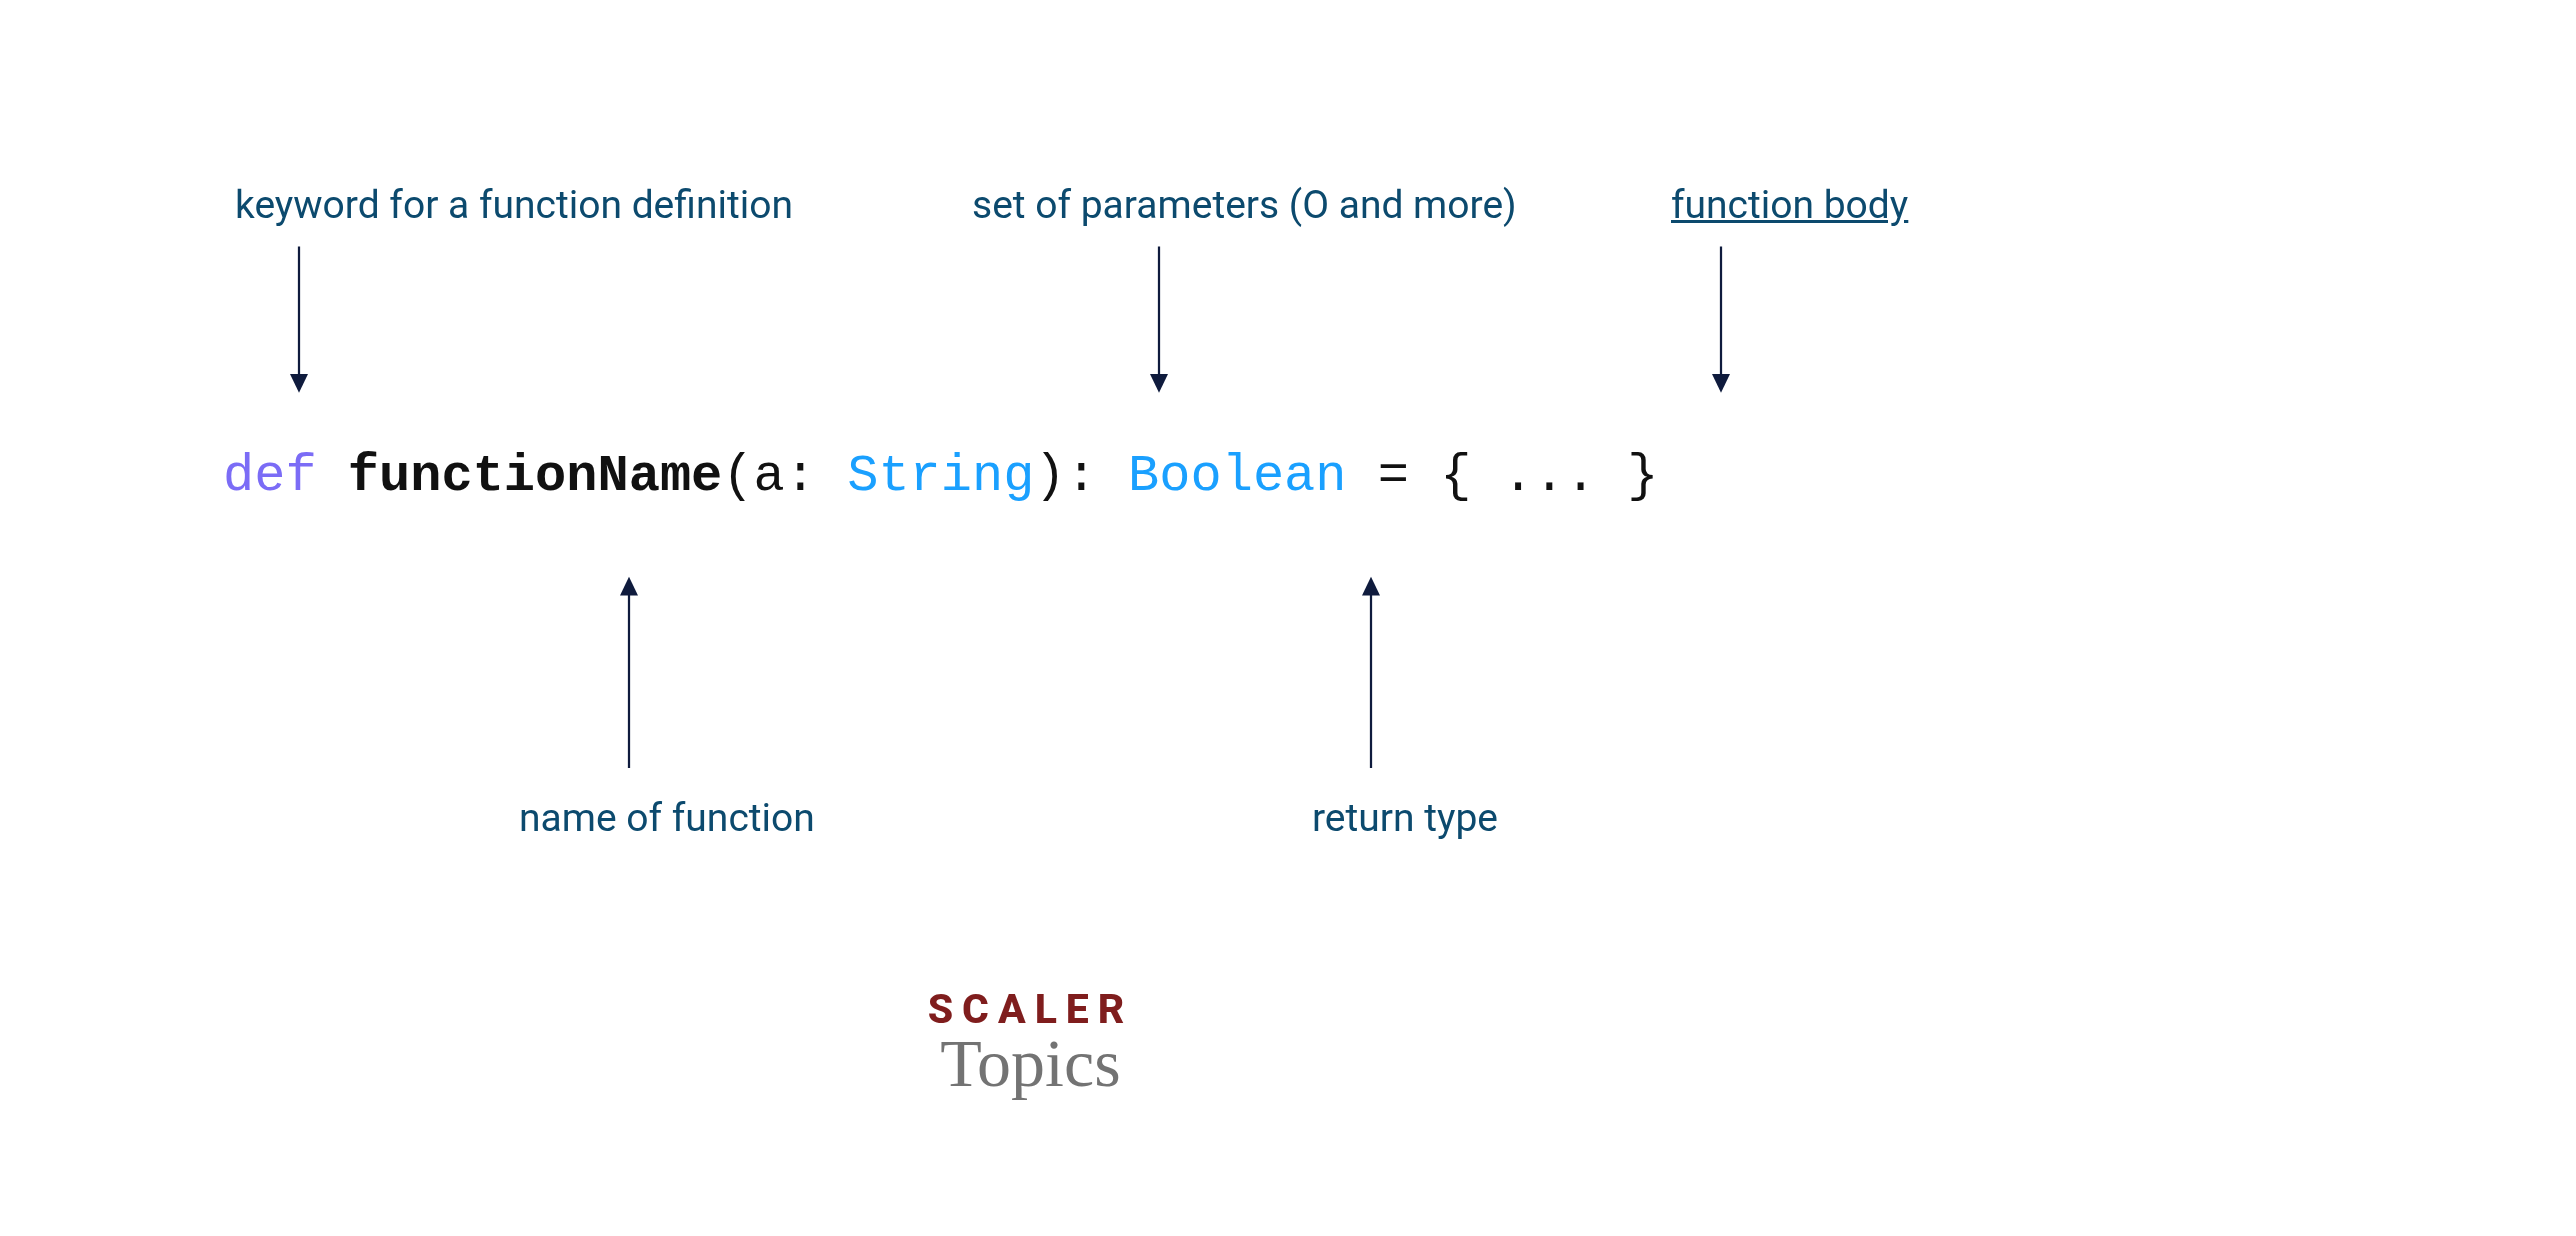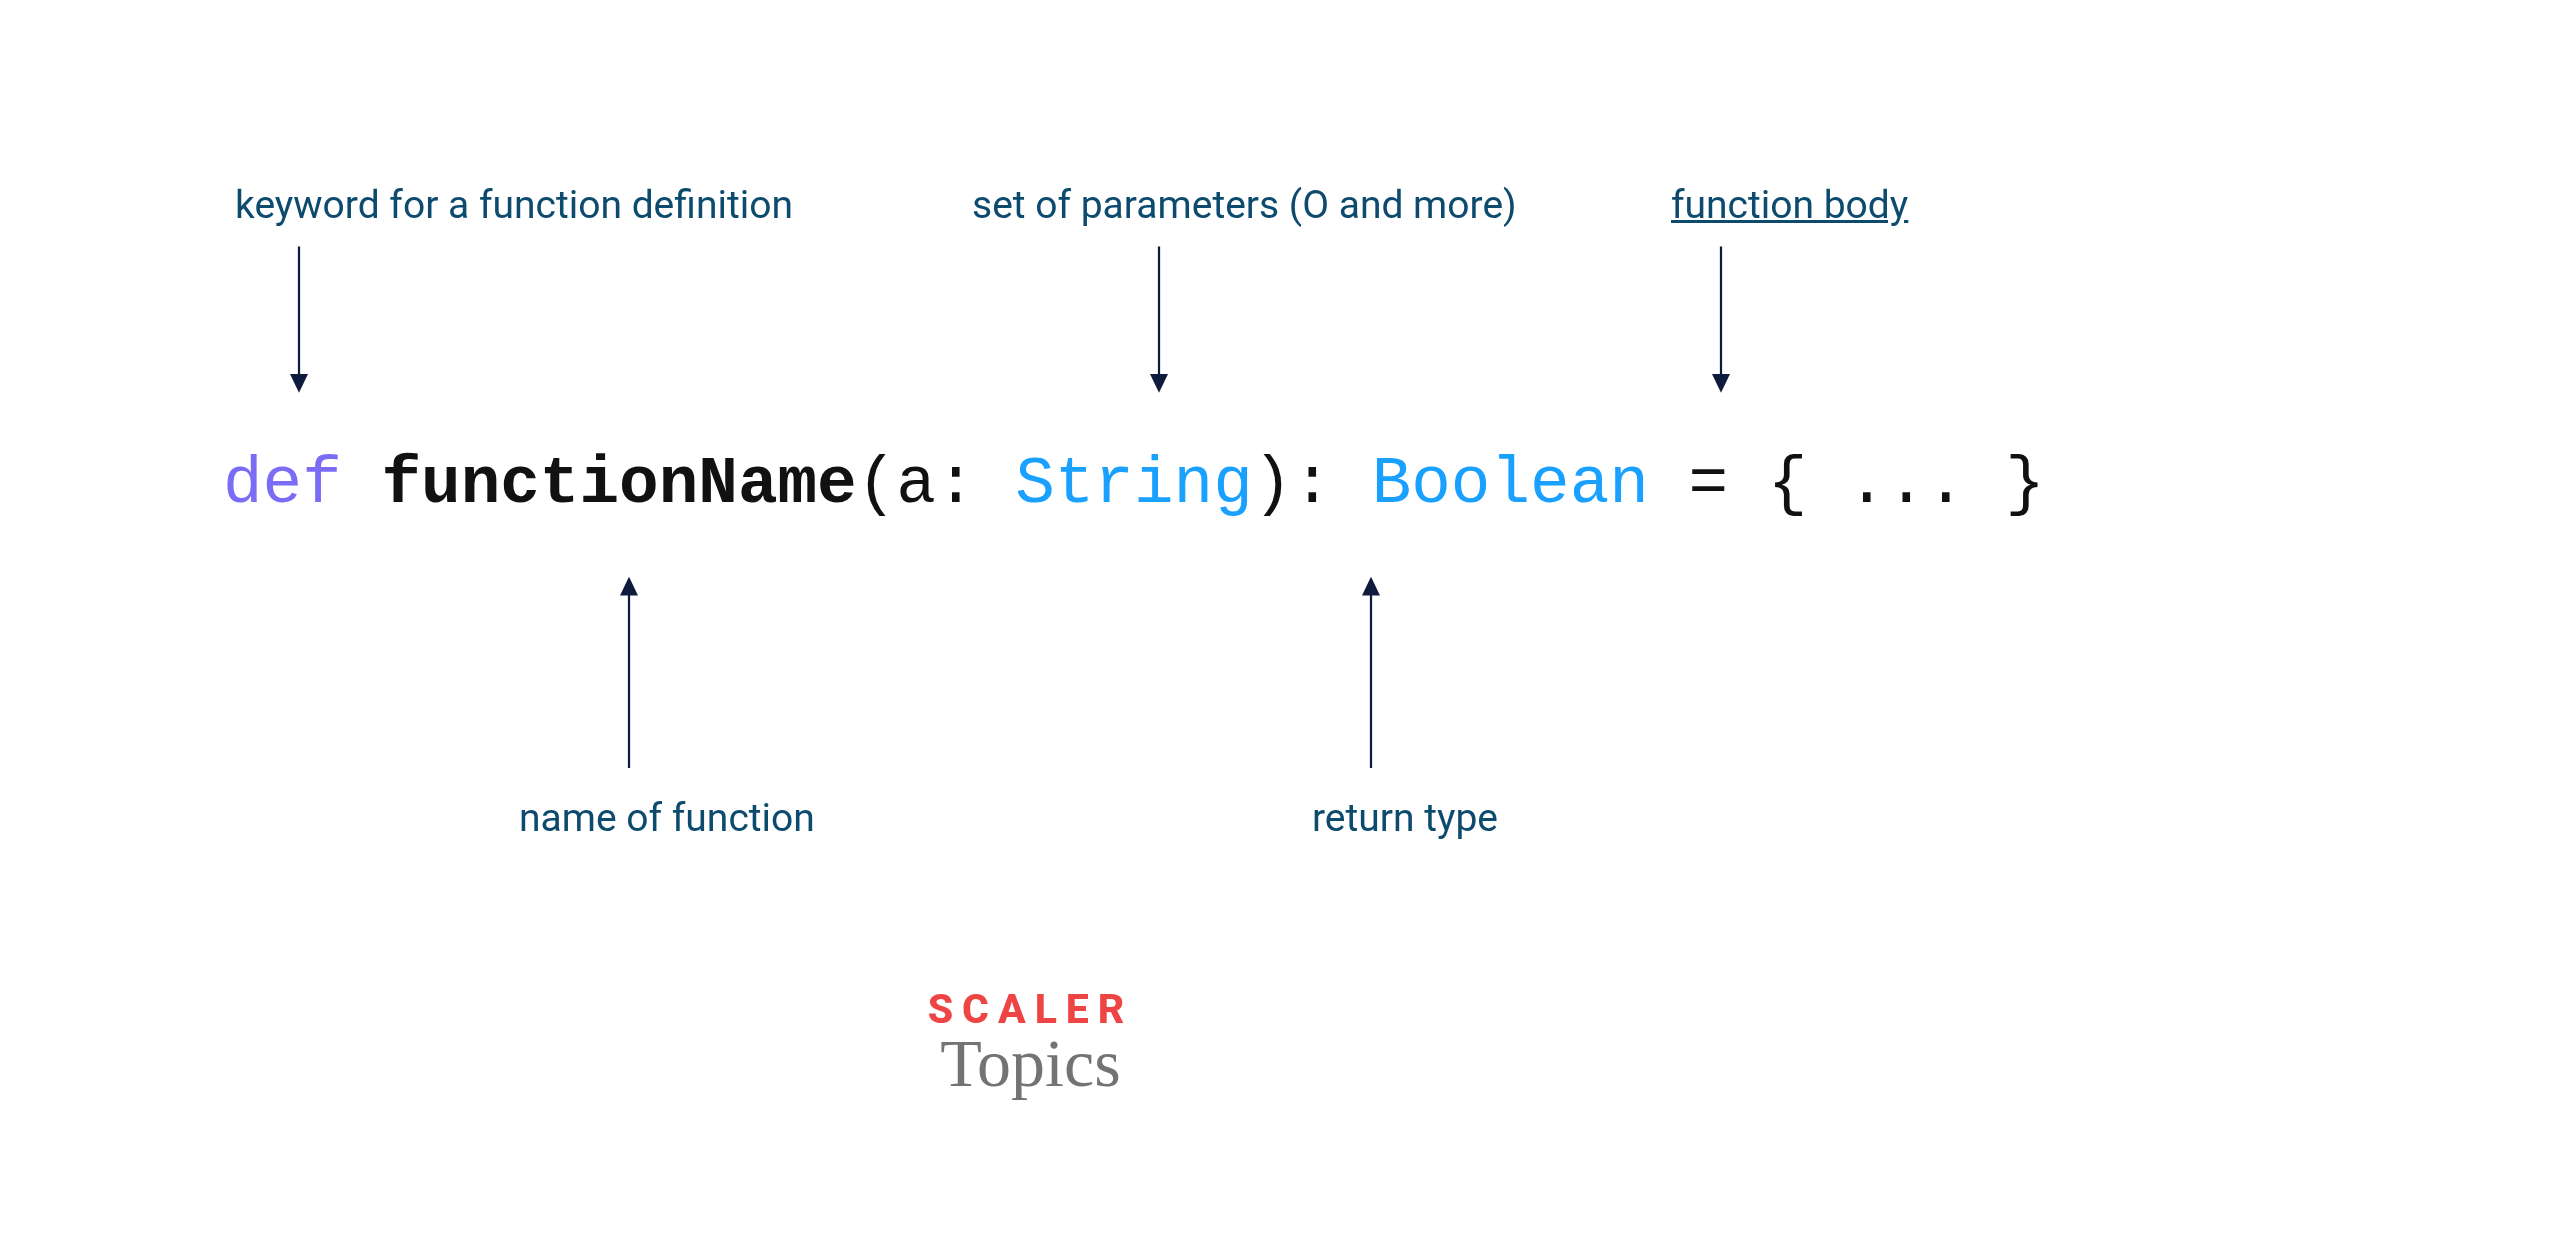--- a/index.html
+++ b/index.html
@@ -20,7 +20,7 @@
   .code {
     position: absolute;
     font-family: "SFMono-Regular", Consolas, "Liberation Mono", Menlo, monospace;
-    font-size: 66px;
+    font-size: 52px;
     white-space: nowrap;
     color: #111;
     text-align: center;

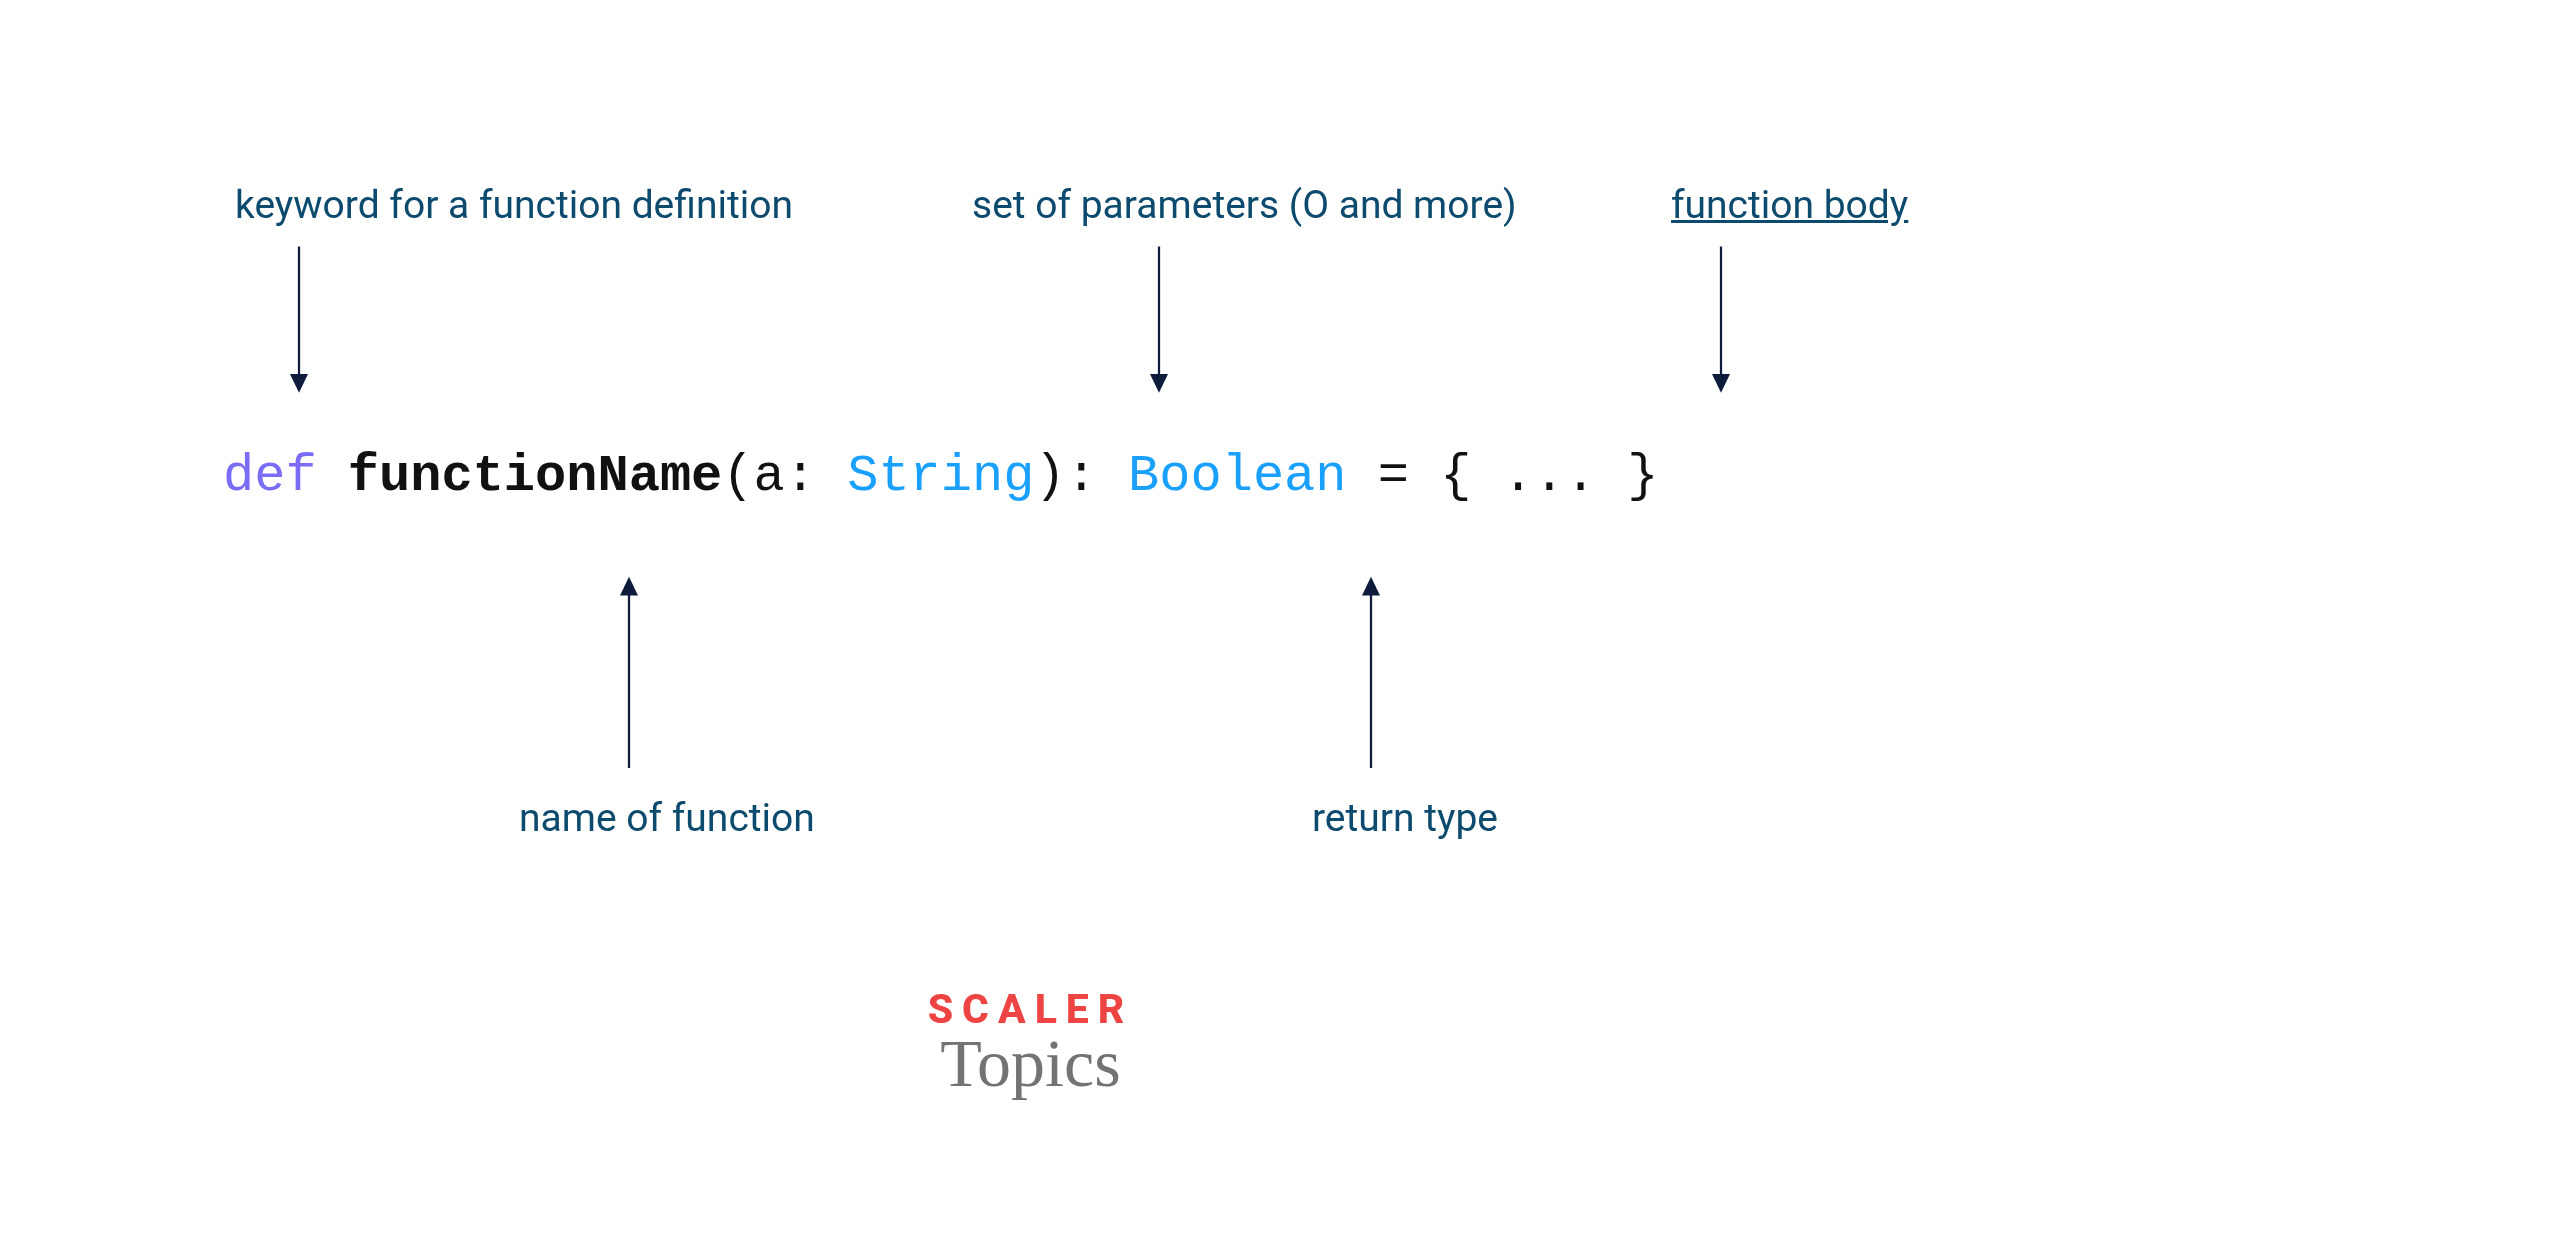--- a/index.html
+++ b/index.html
@@ -40,7 +40,7 @@
     font-weight: 800;
     letter-spacing: 9px;
     font-size: 41px;
-    color: #ef4444;
+    color: #7f1d1d;
   }
   .logo-topics {
     font-family: "Brush Script MT", "Segoe Script", cursive;

